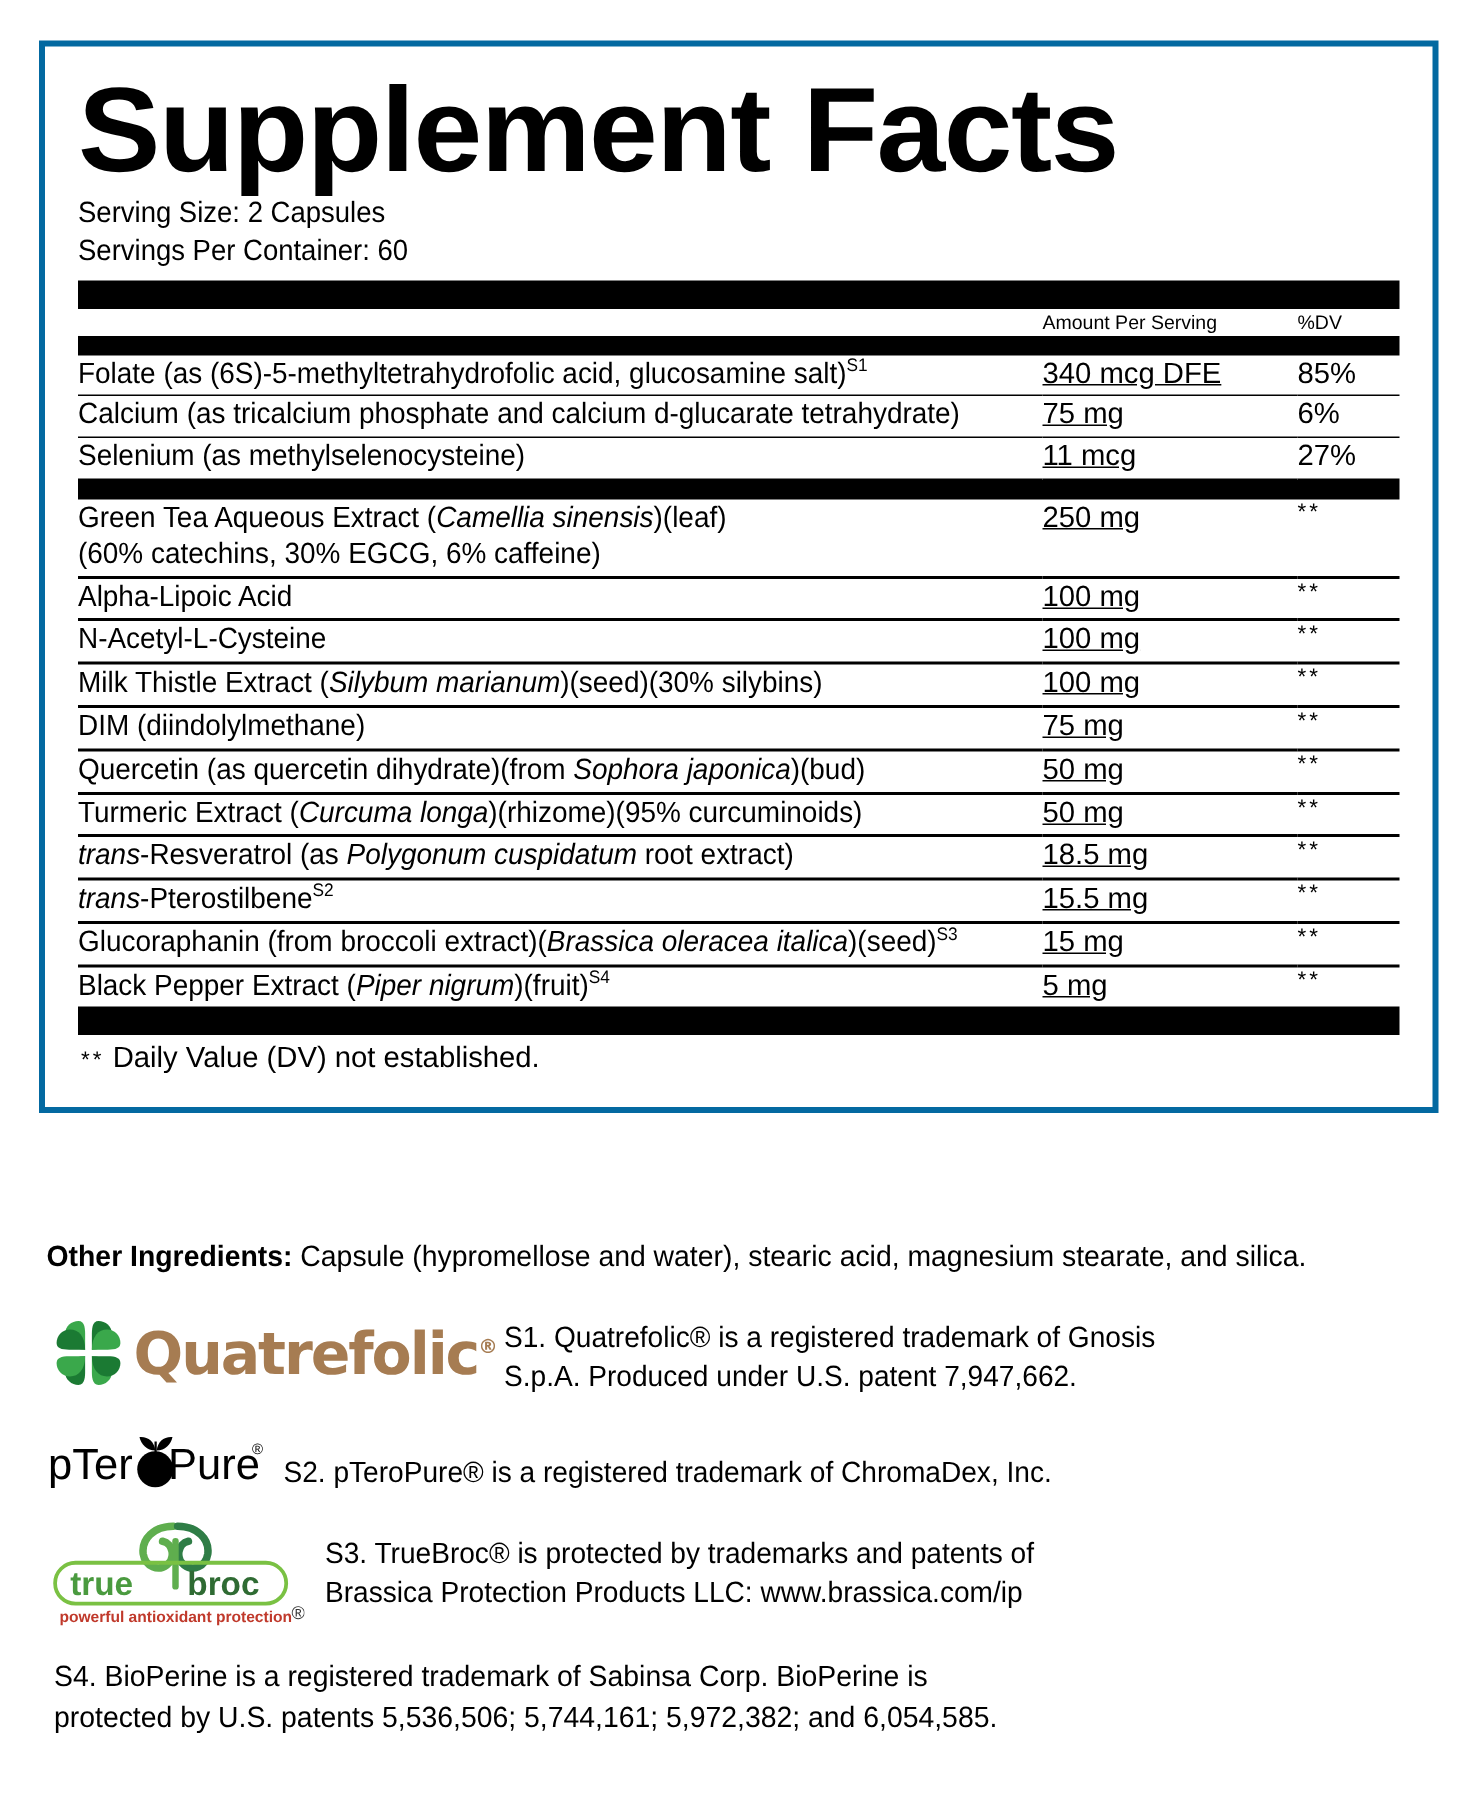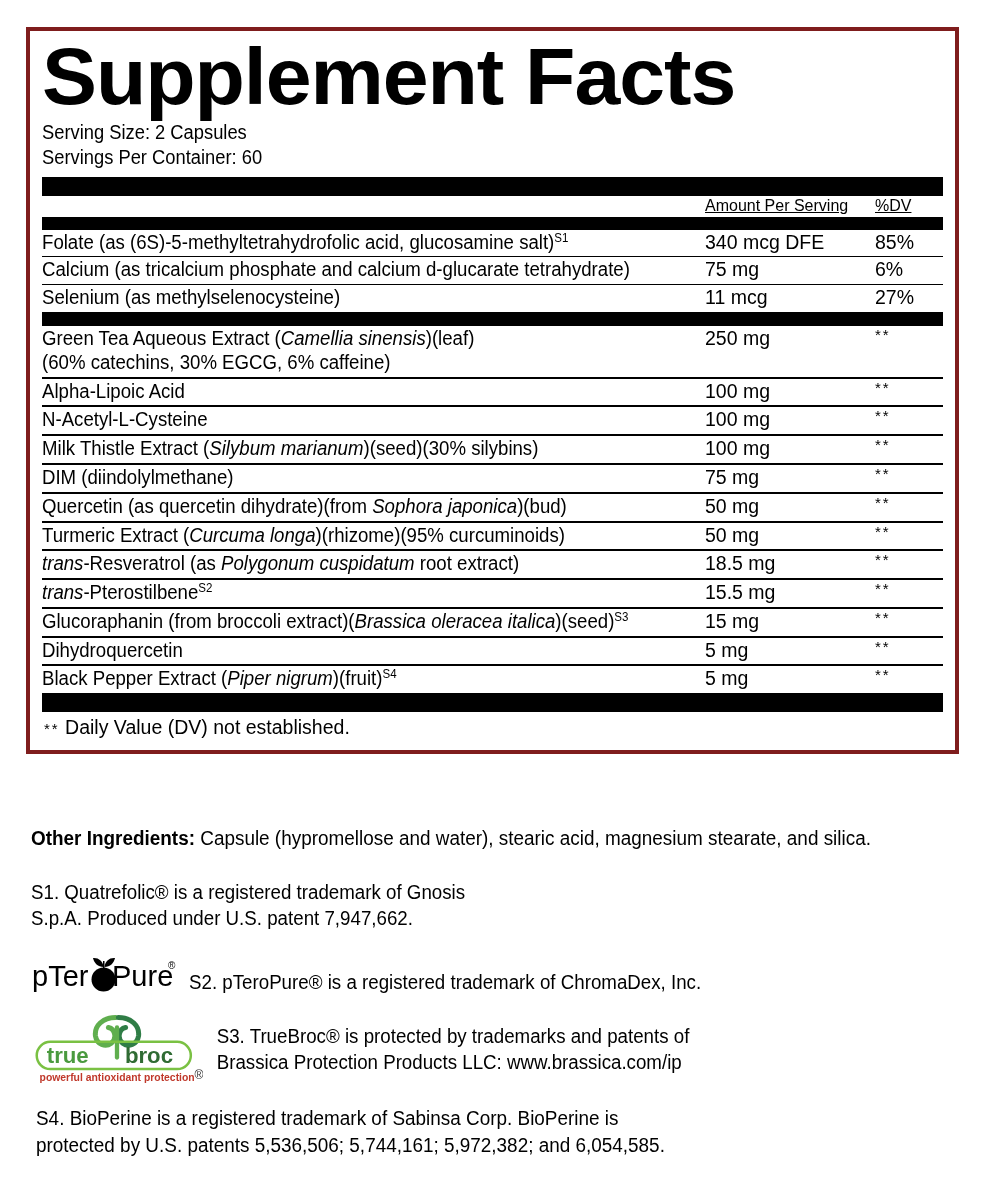--- a/index.html
+++ b/index.html
@@ -20,9 +20,9 @@
     position: absolute;
     left: 26px; top: 27px;
     width: 933px;
-    border: 4px solid #7f1d1d;
+    border: 4px solid #0369a1;
     background: #fff;
-    padding: 4px;
+    padding: 14px;
   }
   .sf-inner { padding: 2px 8px 4px 8px; }
 

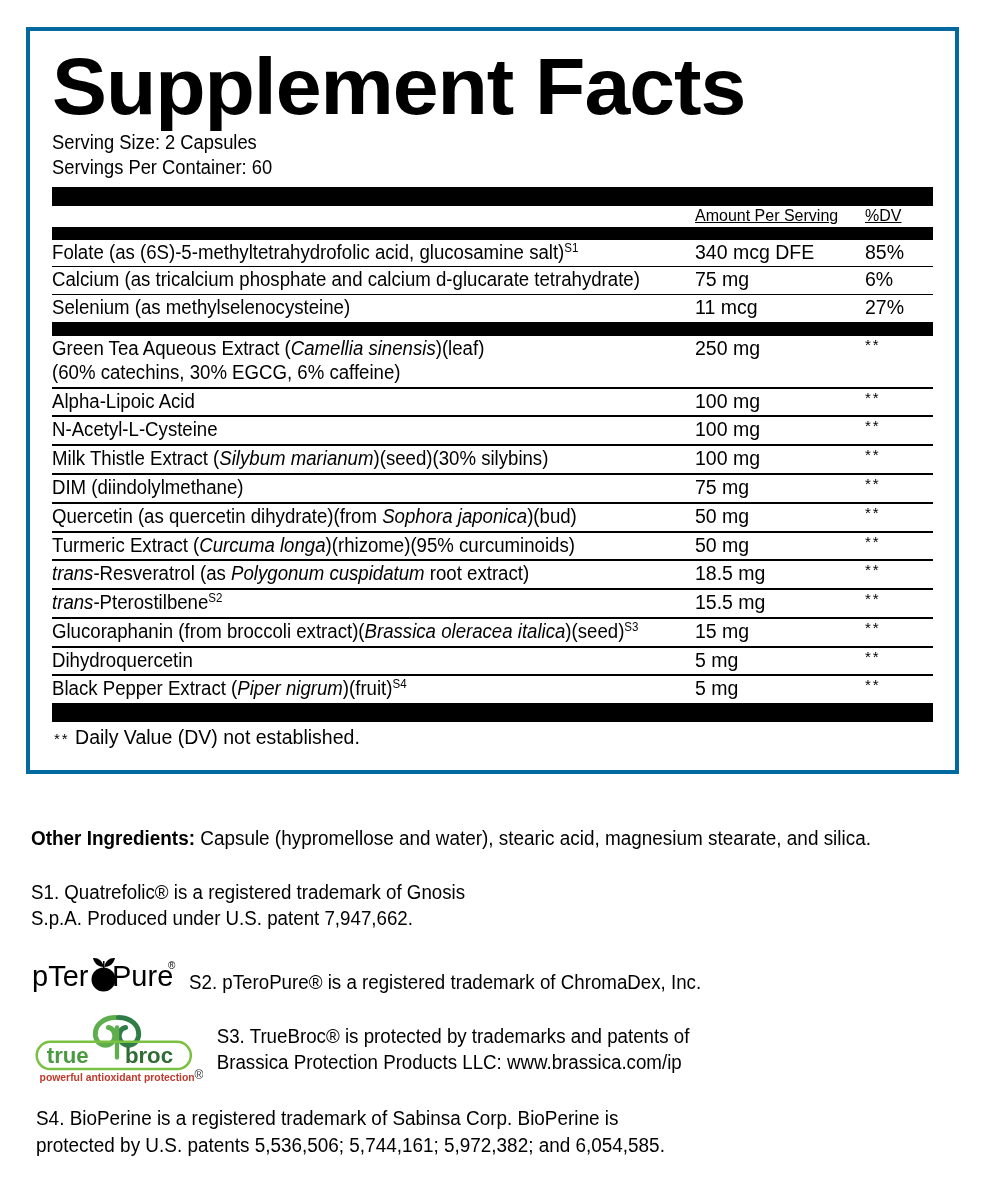--- a/index.html
+++ b/index.html
@@ -69,10 +69,9 @@
   .hdr-row th {
     font-weight: bold;
     text-align: right;
-    font-size: 16px;
+    font-size: 13px;
     padding-bottom: 3px;
     padding-top: 1px;
-    text-decoration: underline;
   }
   .hdr-row th.col-name { text-align: left; }
 

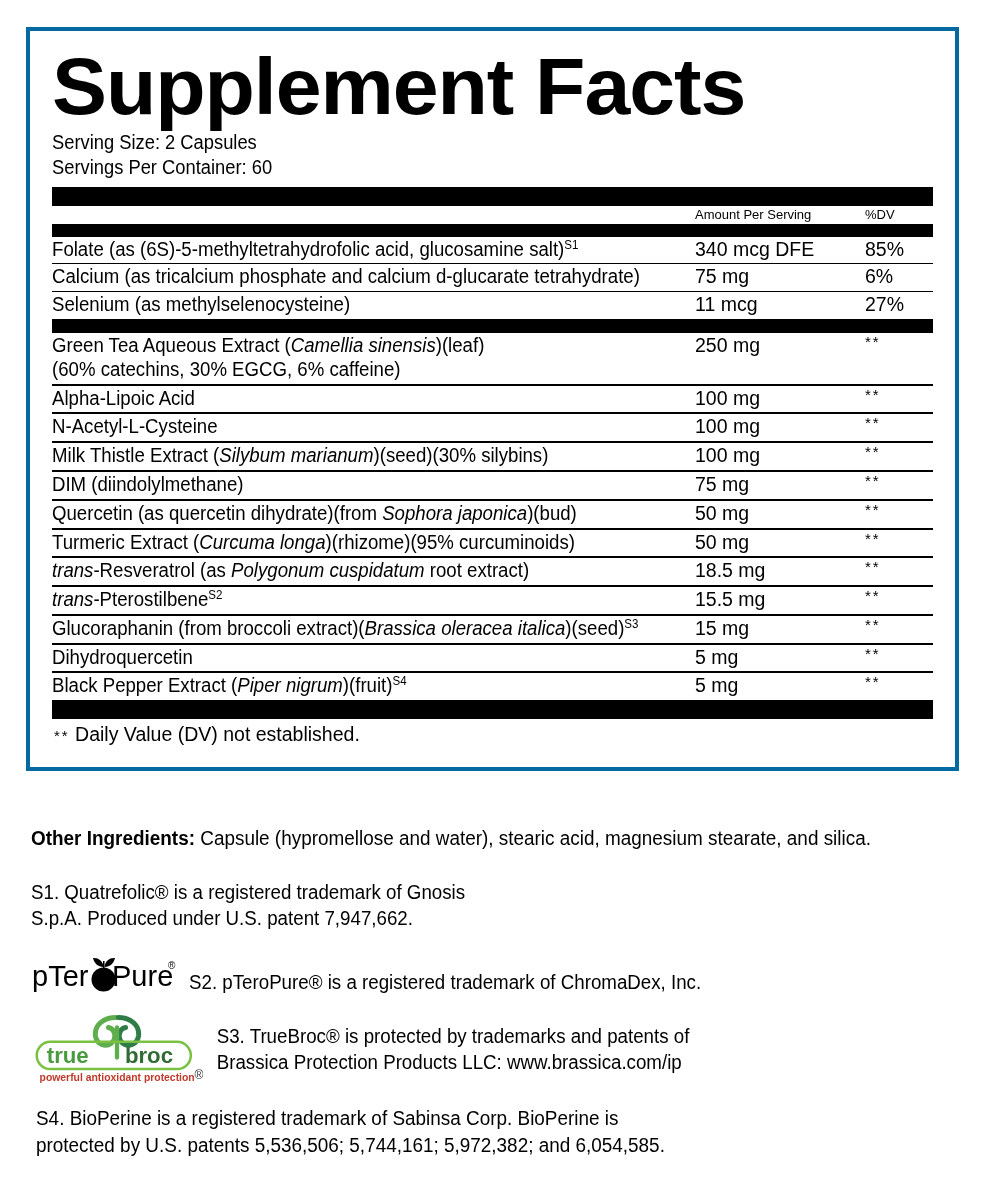--- a/index.html
+++ b/index.html
@@ -79,7 +79,7 @@
   tr.dataline.heavy > td { border-bottom: 2.5px solid #000; }
 
   .nm { display: block; line-height: 1.22; transform: scaleX(0.955); transform-origin: left center; }
-  .amt { display: block; line-height: 1.22; white-space: nowrap; }
+  .amt { display: block; line-height: 1.22; white-space: nowrap; text-decoration: underline; }
   .dv  { display: block; line-height: 1.22; white-space: nowrap; }
   .dstars { font-size: 15px; letter-spacing: 2px; line-height: 1.1; display:block; }
   i { font-style: italic; }

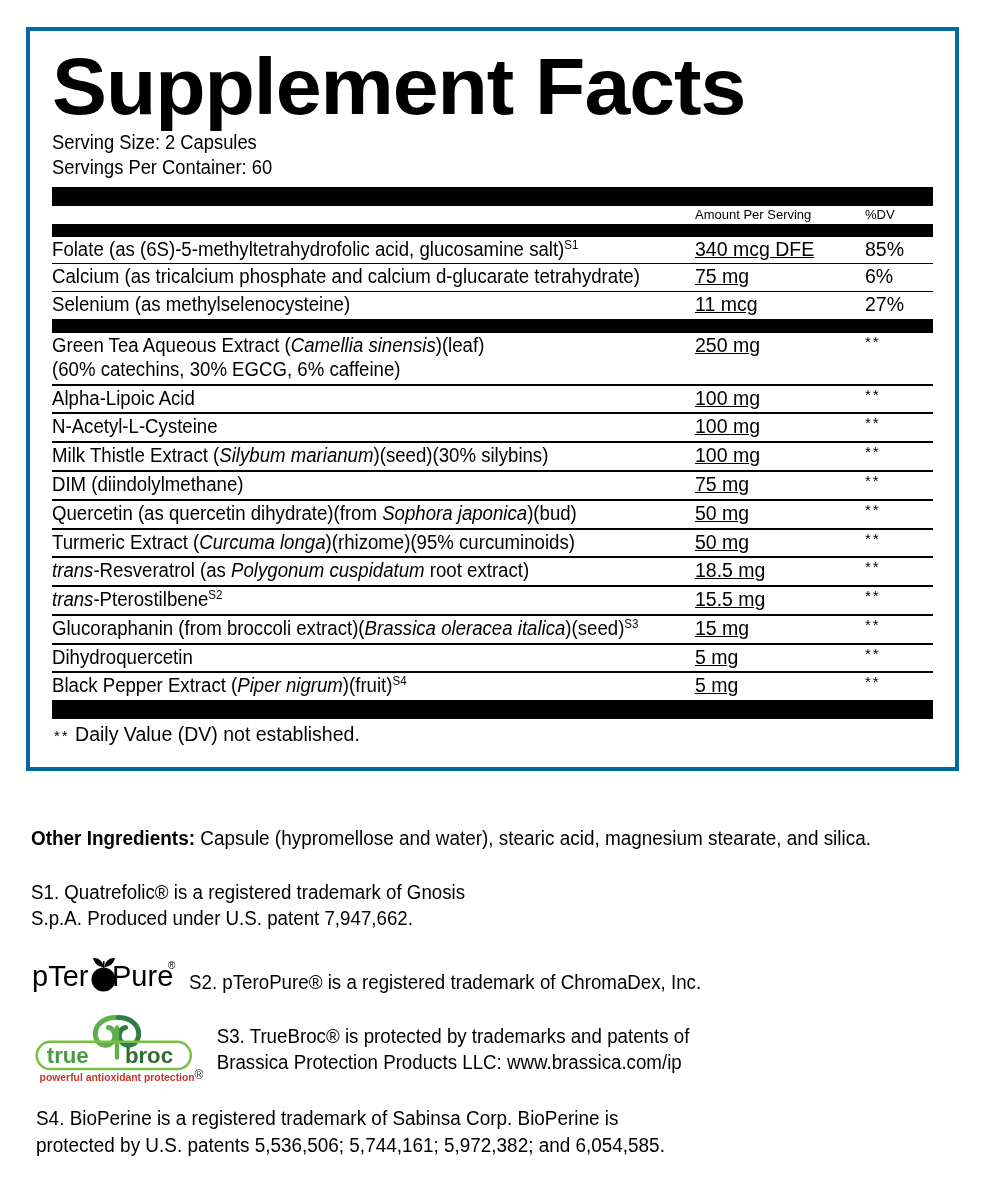--- a/index.html
+++ b/index.html
@@ -347,17 +347,6 @@
               </td>
               <td class="col-amt">
                 <span class="amt">15 mg</span>
-              </td>
-              <td class="col-dv">
-                <span class="dstars">**</span>
-              </td>
-            </tr>
-            <tr class="dataline heavy">
-              <td class="col-name">
-                <span class="nm">Dihydroquercetin</span>
-              </td>
-              <td class="col-amt">
-                <span class="amt">5 mg</span>
               </td>
               <td class="col-dv">
                 <span class="dstars">**</span>

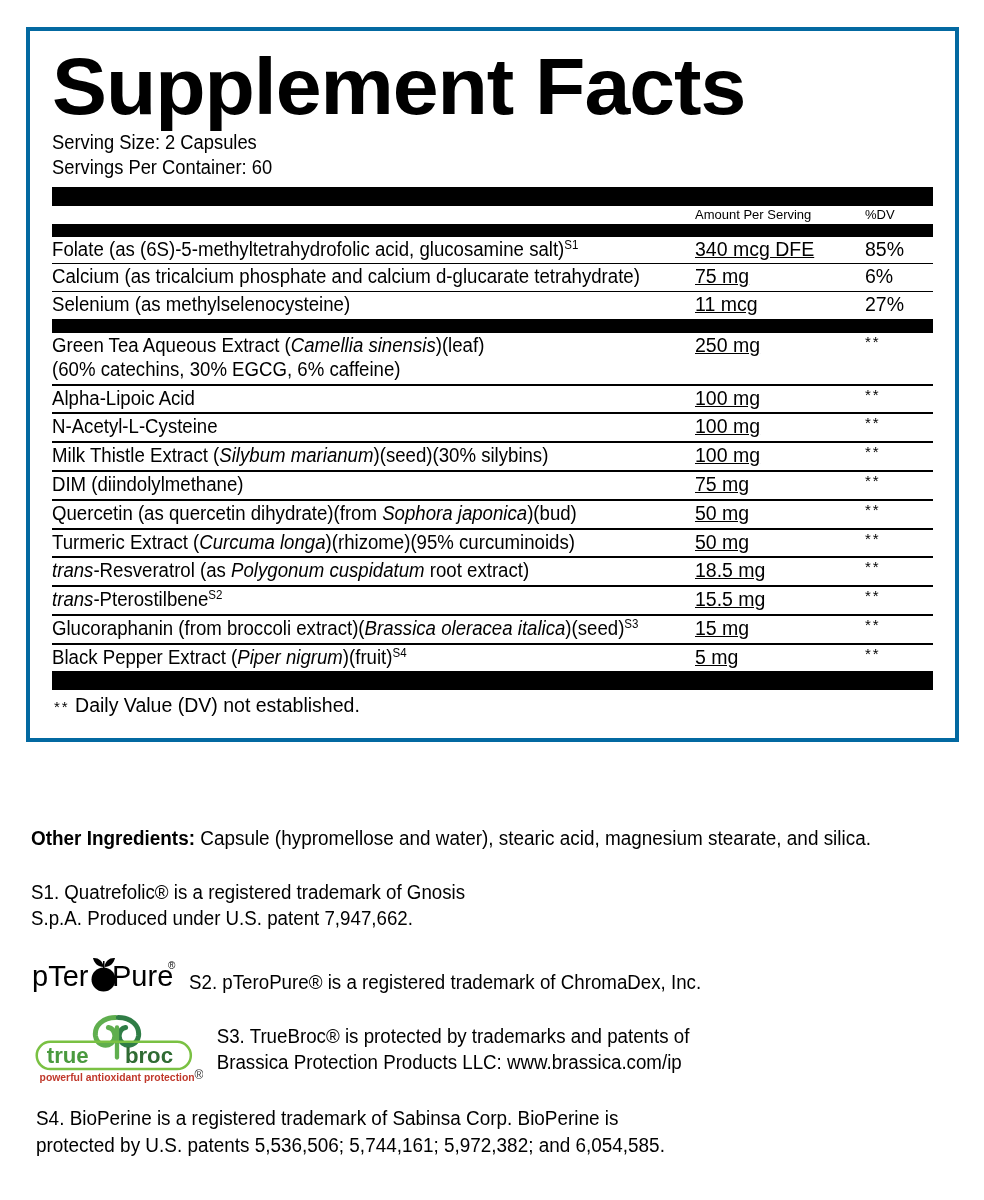--- a/index.html
+++ b/index.html
@@ -382,6 +382,21 @@
   </div>
 
   <div class="cred cred-quatrefolic">
+    <div class="logo-quat">
+      <svg class="clover" viewBox="0 0 100 100">
+        <g>
+          <path d="M46 46 C30 46 22 38 22 28 C22 18 30 12 38 12 C46 12 46 22 46 30 Z" fill="#3aa84b"></path>
+          <path d="M46 46 C46 30 38 22 28 22 C18 22 12 30 12 38 C12 46 22 46 30 46 Z" fill="#1b7a33"></path>
+          <path d="M54 46 C70 46 78 38 78 28 C78 18 70 12 62 12 C54 12 54 22 54 30 Z" fill="#1b7a33"></path>
+          <path d="M54 46 C54 30 62 22 72 22 C82 22 88 30 88 38 C88 46 78 46 70 46 Z" fill="#3aa84b"></path>
+          <path d="M46 54 C30 54 22 62 22 72 C22 82 30 88 38 88 C46 88 46 78 46 70 Z" fill="#1b7a33"></path>
+          <path d="M46 54 C46 70 38 78 28 78 C18 78 12 70 12 62 C12 54 22 54 30 54 Z" fill="#3aa84b"></path>
+          <path d="M54 54 C70 54 78 62 78 72 C78 82 70 88 62 88 C54 88 54 78 54 70 Z" fill="#3aa84b"></path>
+          <path d="M54 54 C54 70 62 78 72 78 C82 78 88 70 88 62 C88 54 78 54 70 54 Z" fill="#1b7a33"></path>
+        </g>
+      </svg>
+      <span class="quat-word"><span>Quatrefolic</span><span class="quat-r">®</span></span>
+    </div>
     <div class="txt">
       <div>S1. Quatrefolic® is a registered trademark of Gnosis</div>
       <div>S.p.A. Produced under U.S. patent 7,947,662.</div>

